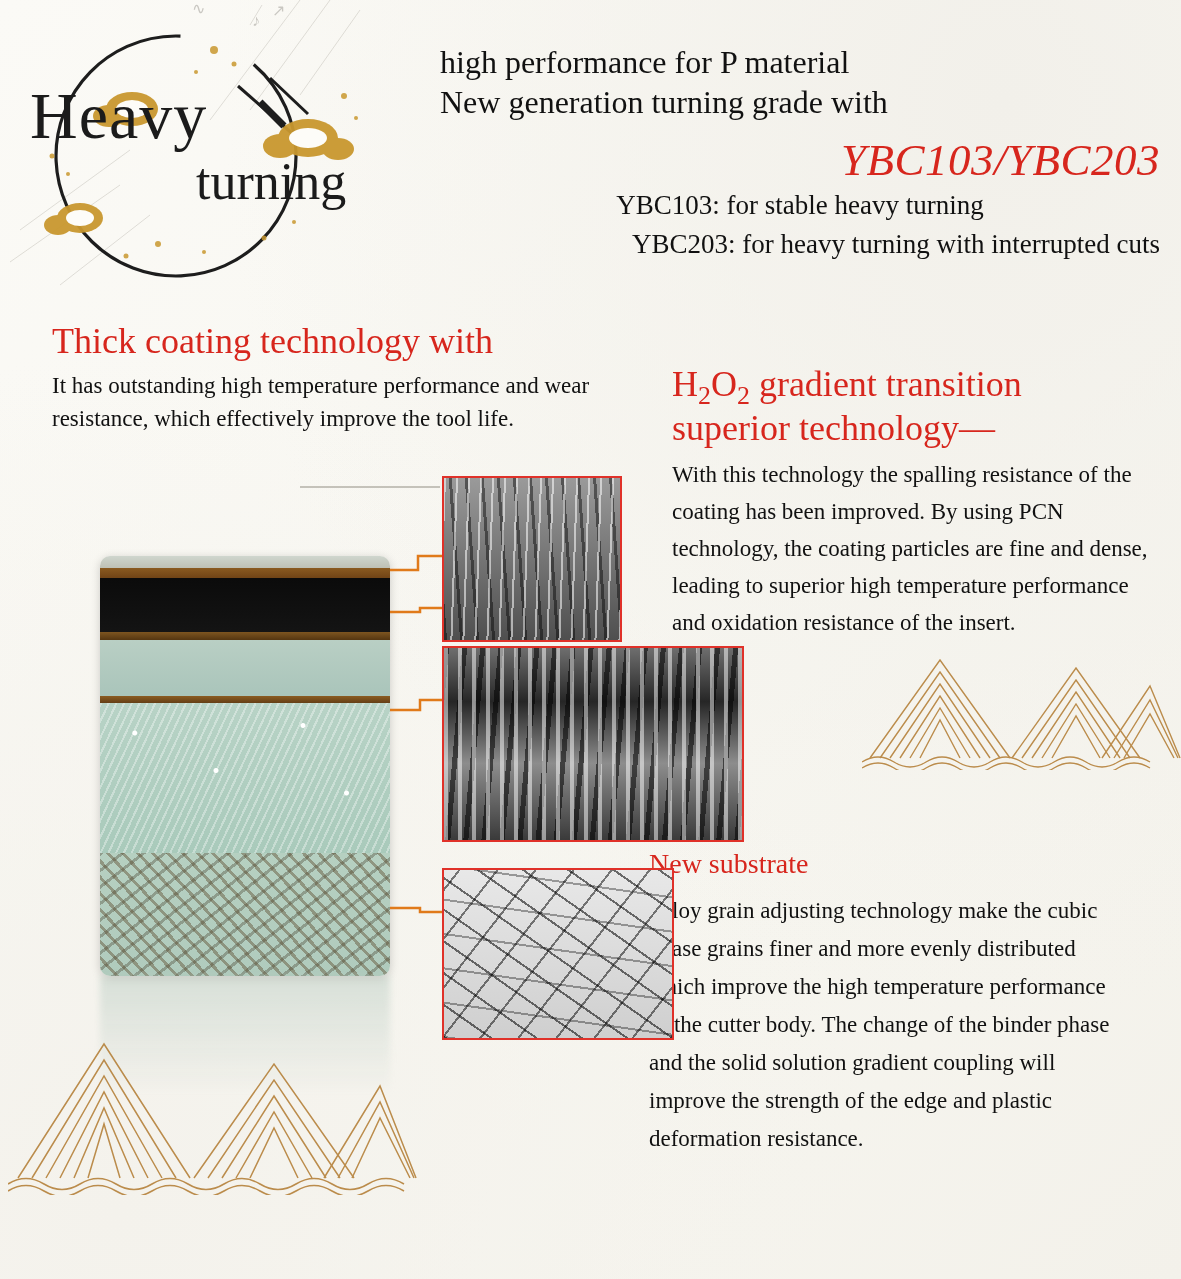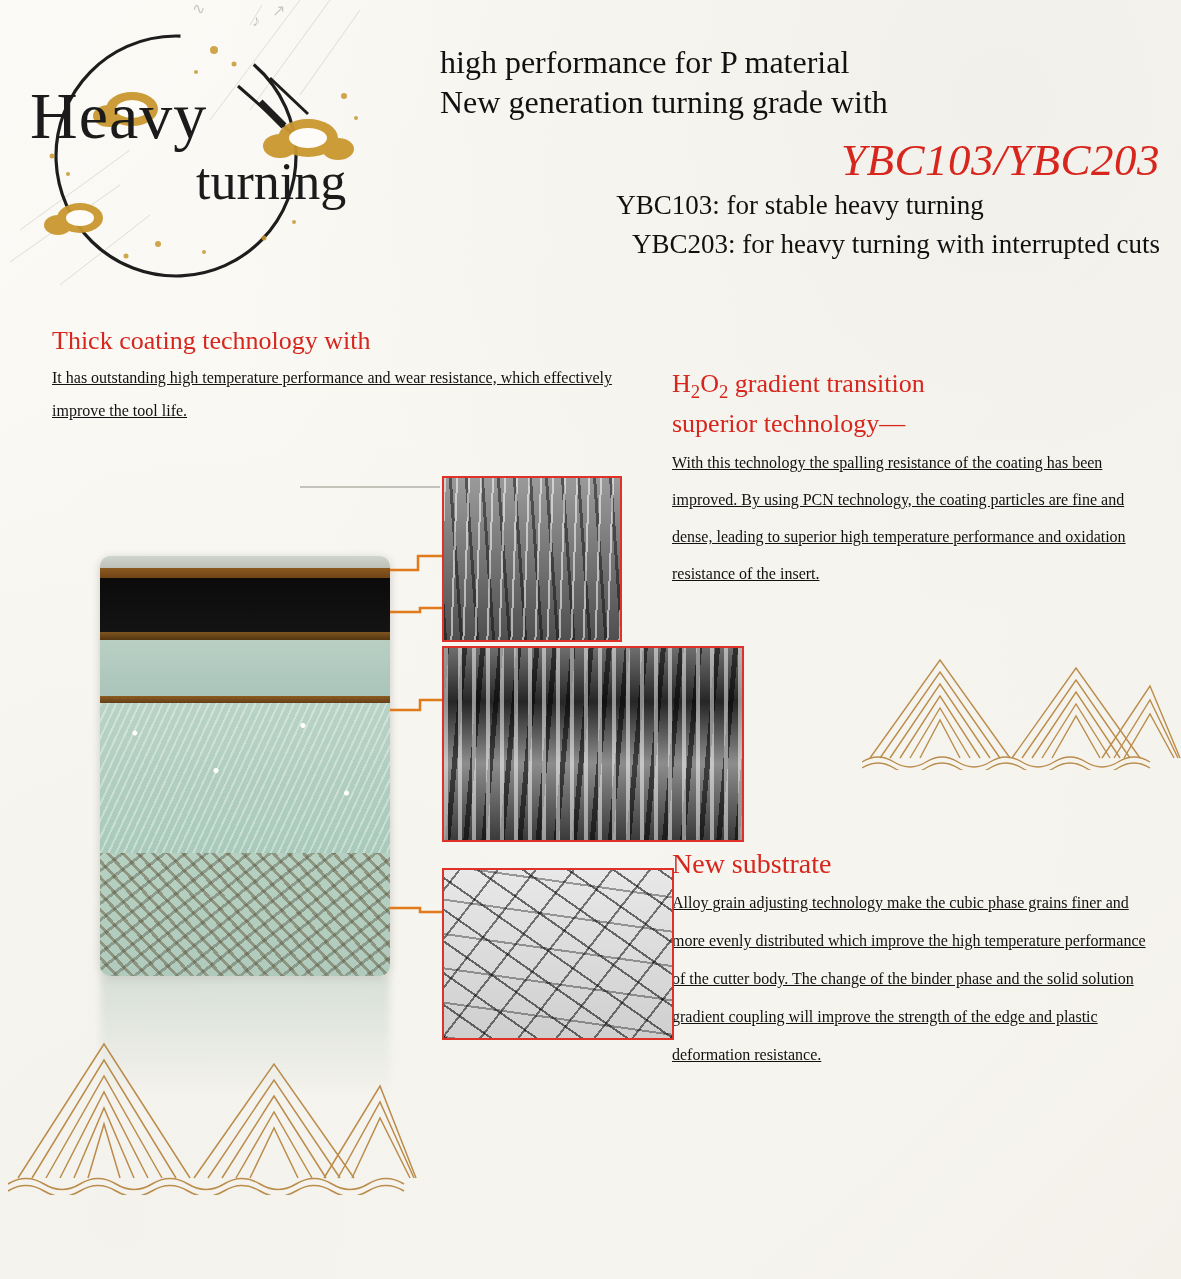--- a/index.html
+++ b/index.html
@@ -97,7 +97,7 @@
   }
   .sec-heading {
     color: #d7261d;
-    font-size: 26px;
+    font-size: 36px;
     line-height: 32px;
   }
   .sec-body {

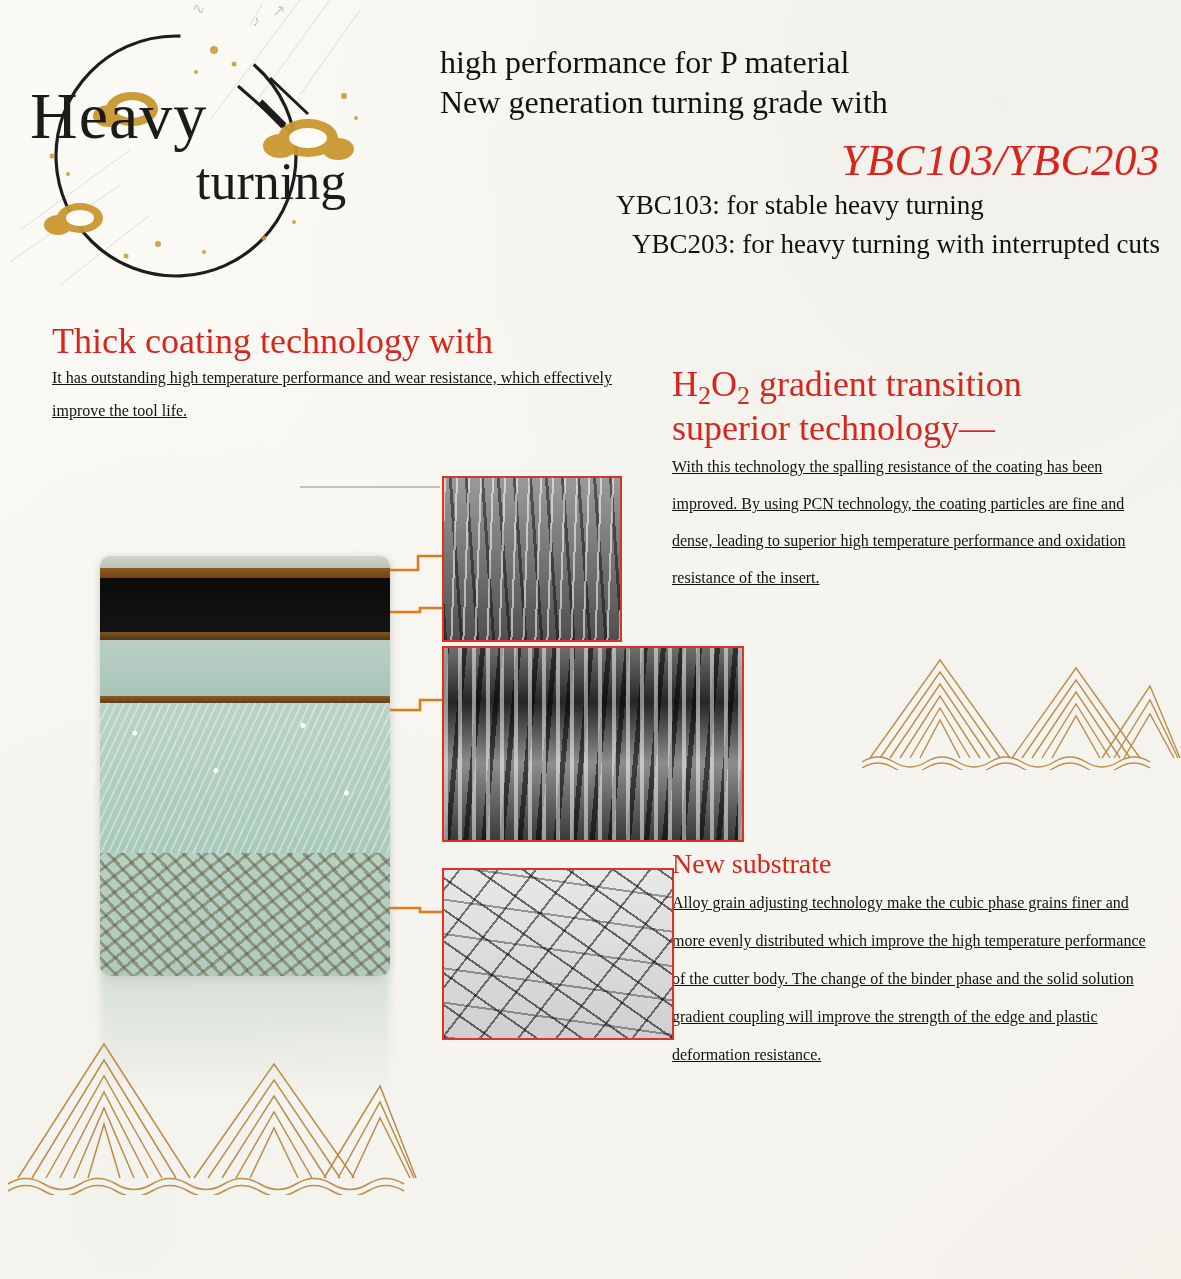--- a/index.html
+++ b/index.html
@@ -101,11 +101,10 @@
     line-height: 32px;
   }
   .sec-body {
-    margin-top: 4px;
-    font-size: 16px;
+    margin-top: 12px;
+    font-size: 23px;
     line-height: 33px;
     color: #111;
-    text-decoration: underline;
   }
 
   

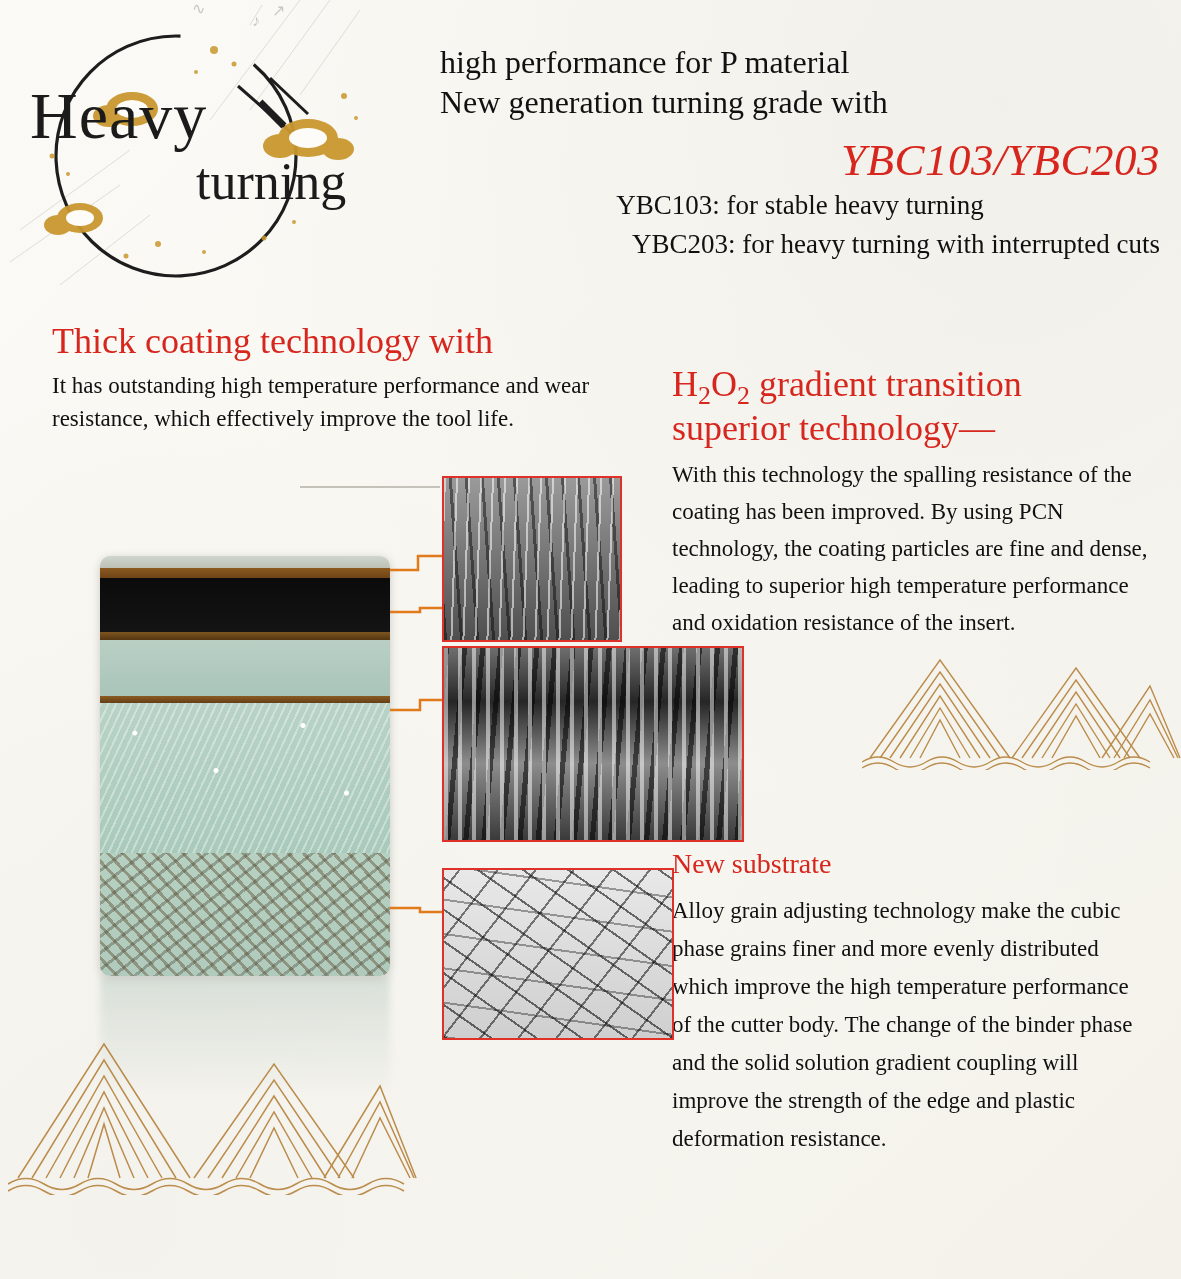--- a/index.html
+++ b/index.html
@@ -119,7 +119,7 @@
   
   .sec-bottom {
     position: absolute;
-    left: 672px;
+    left: 649px;
     top: 848px;
     width: 478px;
   }

